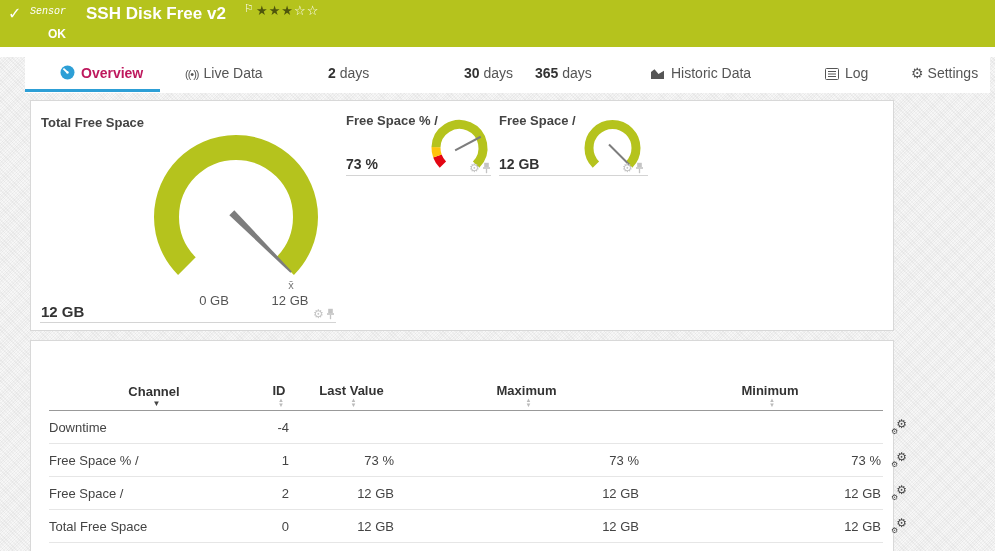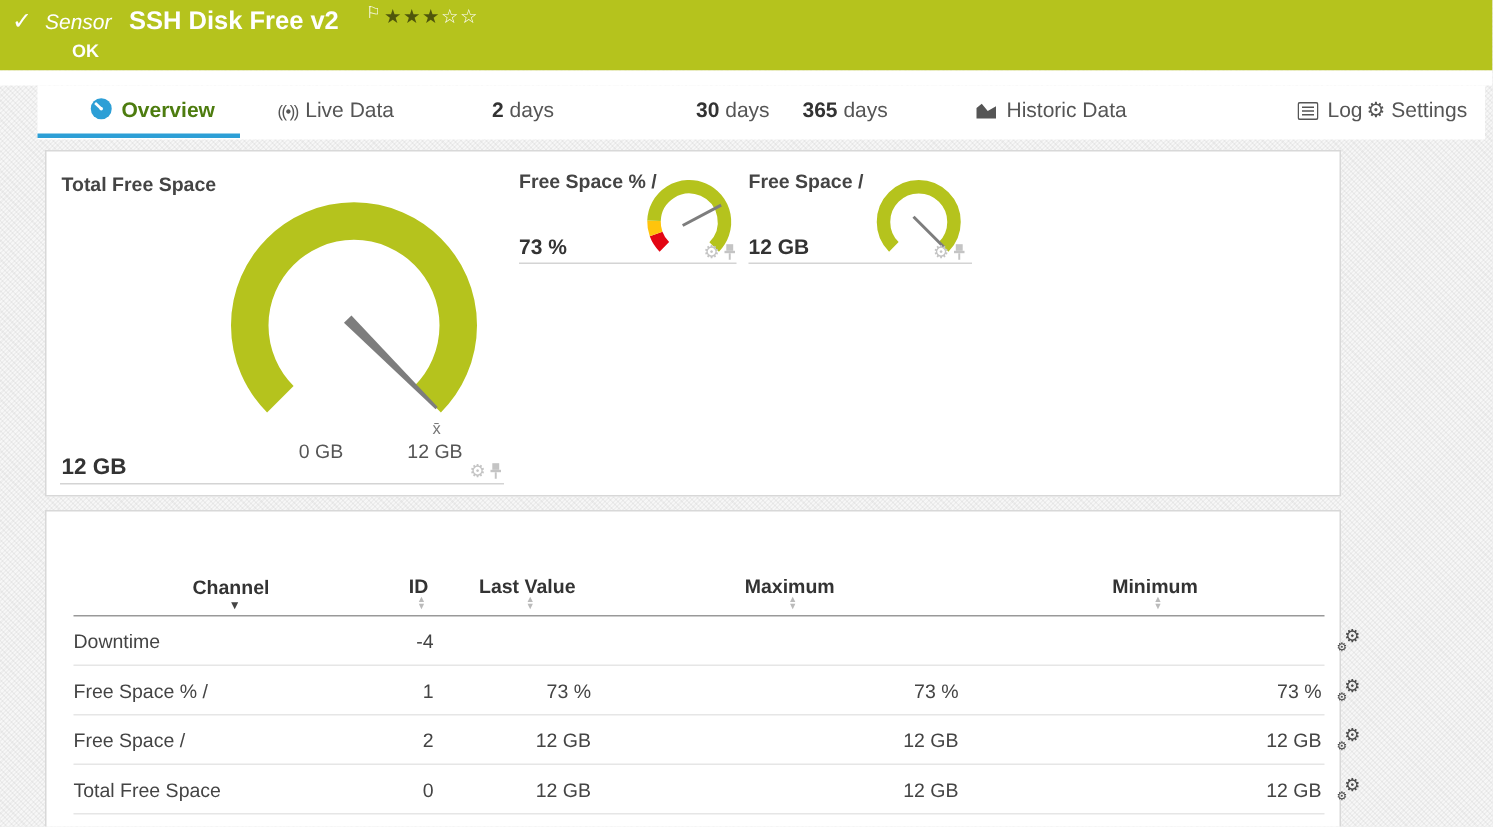--- a/index.html
+++ b/index.html
@@ -16,7 +16,7 @@
   
   .topbar { position:absolute; left:0; top:0; width:995px; height:47px; background:#b5c31d; color:#fff; }
   .topbar .check { position:absolute; left:8px; top:4px; font-size:16px; font-weight:bold; }
-  .topbar .sensor-kind { position:absolute; left:30px; top:6px; font-size:14px; font-style:italic; }
+  .topbar .sensor-kind { position:absolute; left:30px; top:6px; font-size:10px; font-style:italic;font-family:Liberation Mono, monospace; }
   .topbar .sensor-name { position:absolute; left:86px; top:4px; font-size:17px; font-weight:bold; }
   .topbar .flag { position:absolute; left:244px; top:2px; font-size:11px; }
   .topbar .stars { position:absolute; left:256px; top:3px; font-size:13px; letter-spacing:1px; }

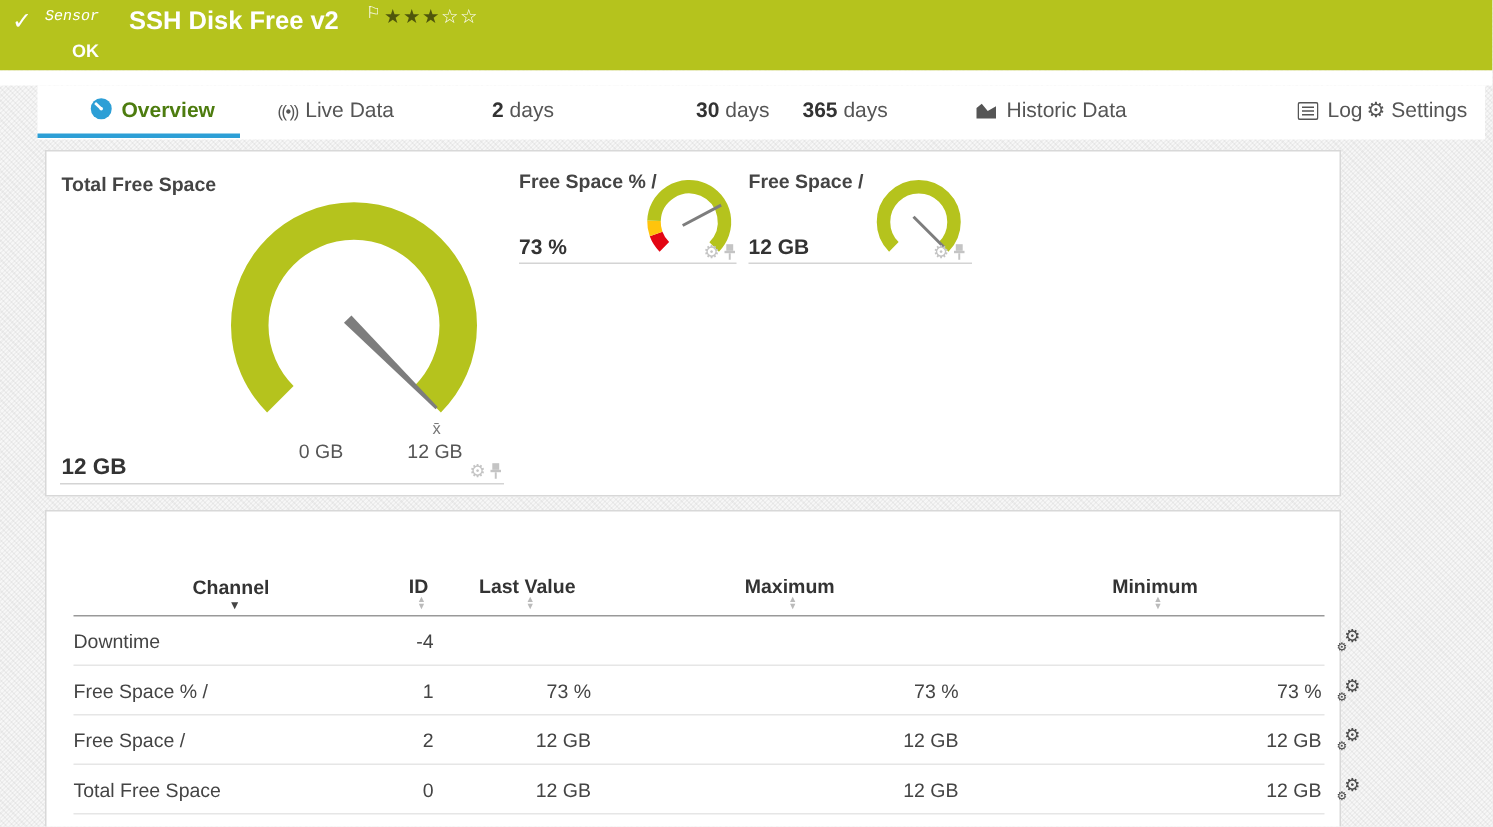--- a/index.html
+++ b/index.html
@@ -29,7 +29,7 @@
   .tabbar { position:absolute; left:25px; top:57px; width:965px; height:36px; background:#fff; font-size:14px; color:#555; }
   .tabbar .tab { position:absolute; top:8px; white-space:nowrap; cursor:pointer; }
   .tabbar .tab .num { font-weight:bold; color:#333; }
-  .tab-overview { left:35px; font-weight:bold; color:#4d7c0f; }
+  .tab-overview { left:35px; font-weight:bold; color:#be185d; }
   .tab-live { left:160px; }
   .tab-2d { left:303px; }
   .tab-30d { left:403px;margin-left:36px; }

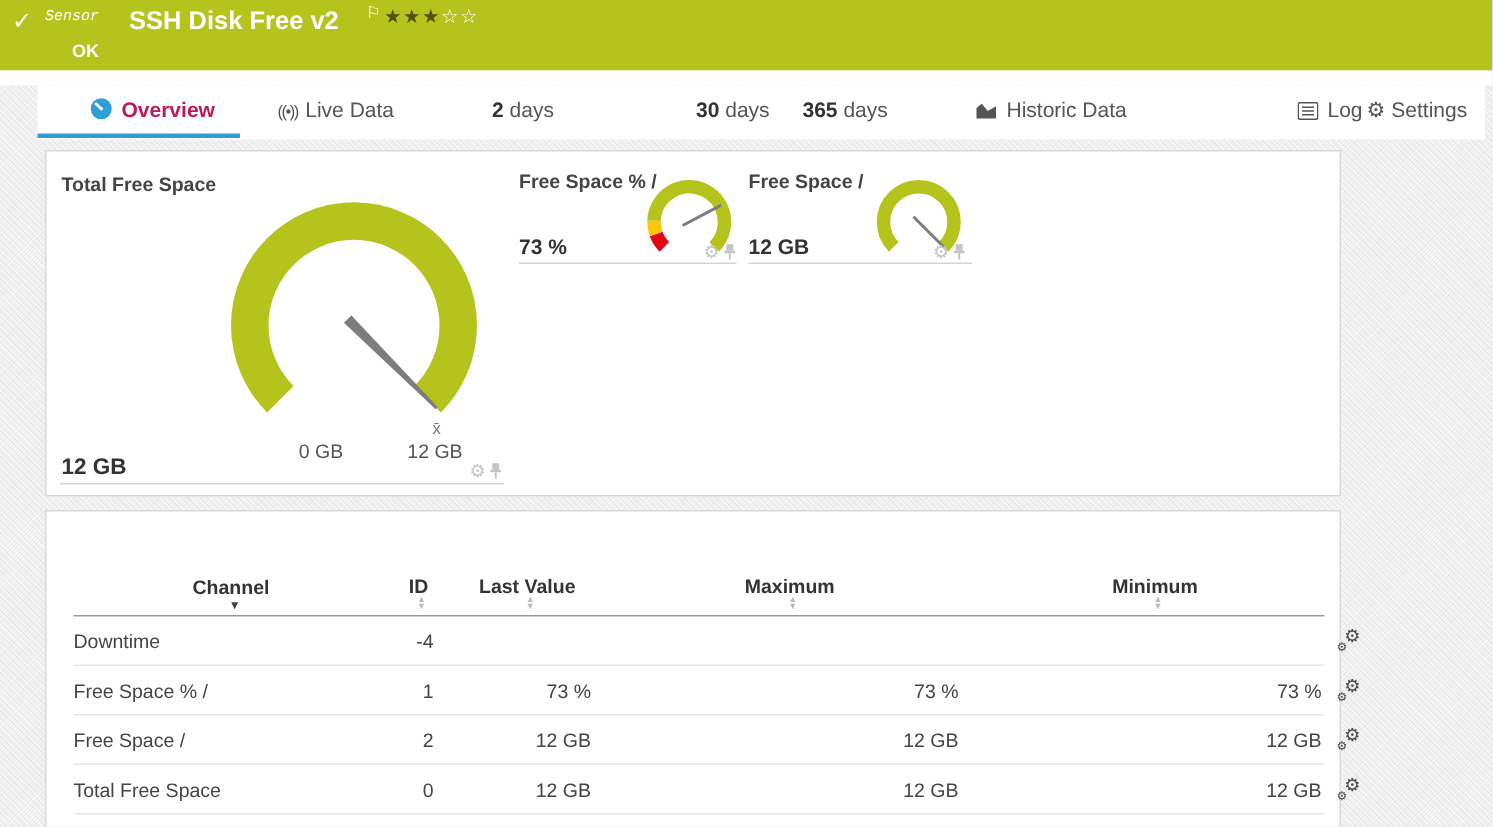--- a/index.html
+++ b/index.html
@@ -35,7 +35,7 @@
   .tab-30d { left:403px;margin-left:36px; }
   .tab-365d { left:510px; }
   .tab-historic { left:625px; }
-  .tab-log { left:792px;padding-left:48px; }
+  .tab-log { left:752px;padding-left:48px; }
   .tab-settings { left:886px; }
   .active-underline { position:absolute; left:0; top:32px; width:135px; height:3px; background:#2d9fd6; }
   .tab .ticon { display:inline-block; vertical-align:-2px; margin-right:6px; }

